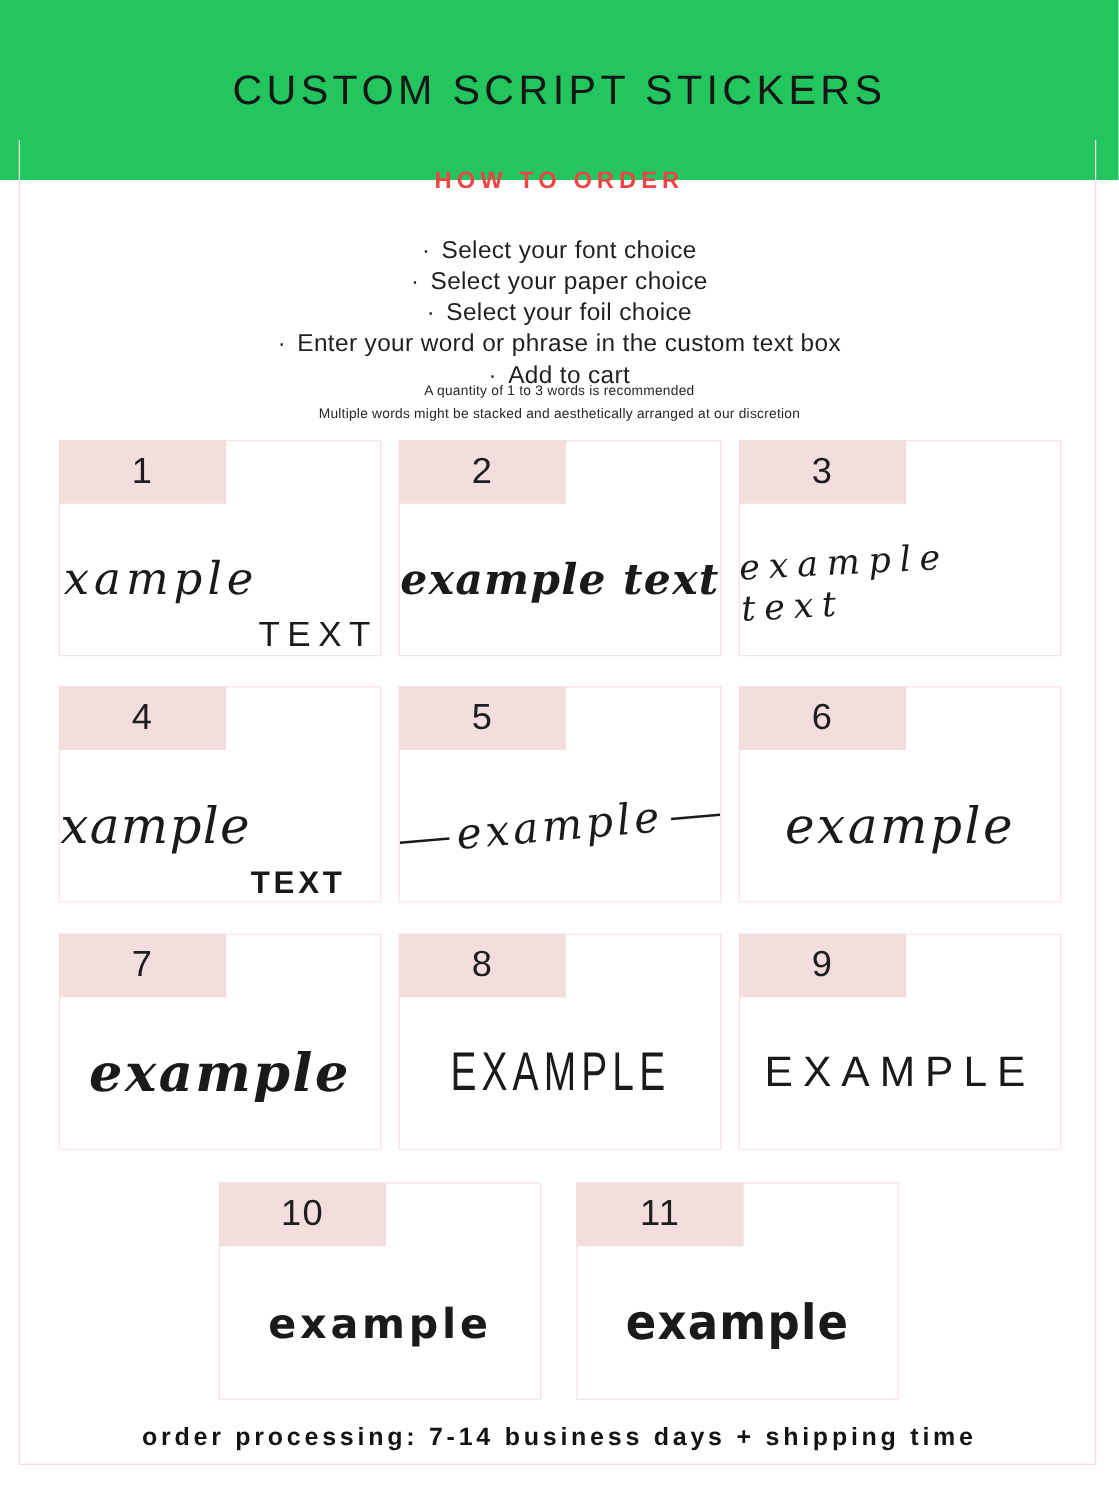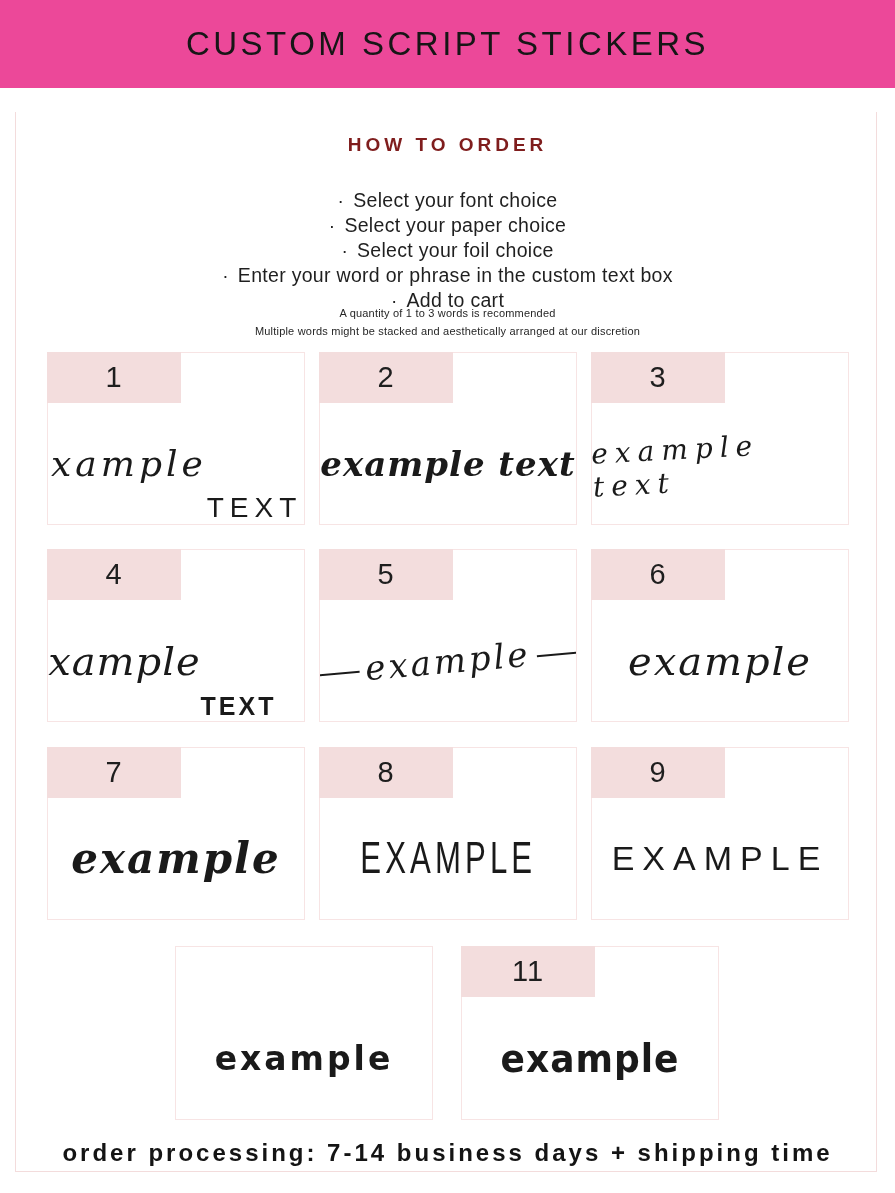--- a/index.html
+++ b/index.html
@@ -8,8 +8,8 @@
 
   
   .header-band {
-    position:absolute; top:0; left:0; width:895px; height:88px;
-    background:#ec4899; display:flex; align-items:center; justify-content:center;
+    position:absolute; top:0; left:0; width:895px; height:144px;
+    background:#22c55e; display:flex; align-items:center; justify-content:center;
   }
   .page-title {
     font-size:33px; letter-spacing:3.5px; color:#161616; font-weight:500;

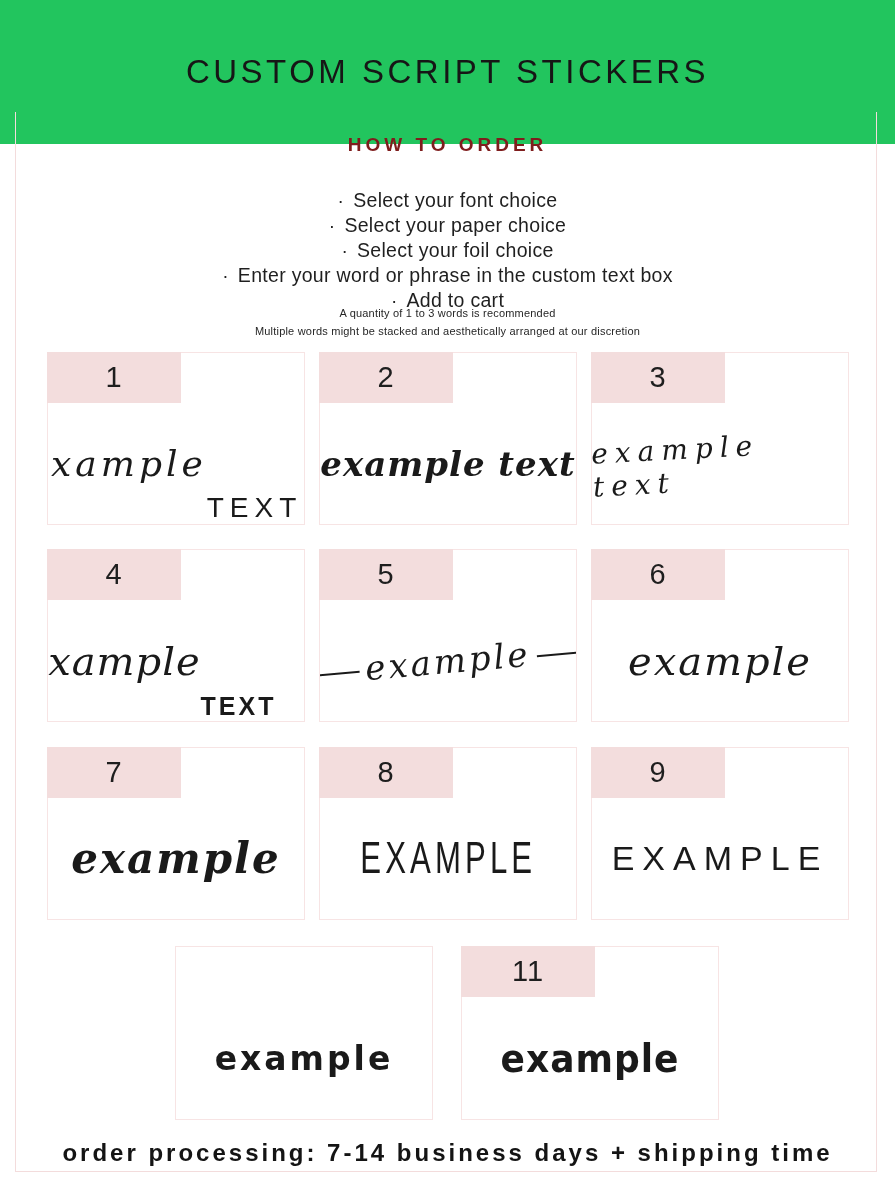--- a/index.html
+++ b/index.html
@@ -25,7 +25,7 @@
   
   .howto-heading {
     position:absolute; top:134px; left:0; width:895px; text-align:center;
-    font-size:19px; font-weight:bold; letter-spacing:4px; color:#7f1d1d;
+    font-size:19px; font-weight:bold; letter-spacing:4px; color:#ef4444;
   }
   .steps { position:absolute; top:188px; left:0; width:895px; text-align:center; }
   .step { font-size:19.5px; line-height:24px; color:#1f1f1f; letter-spacing:0.3px; }

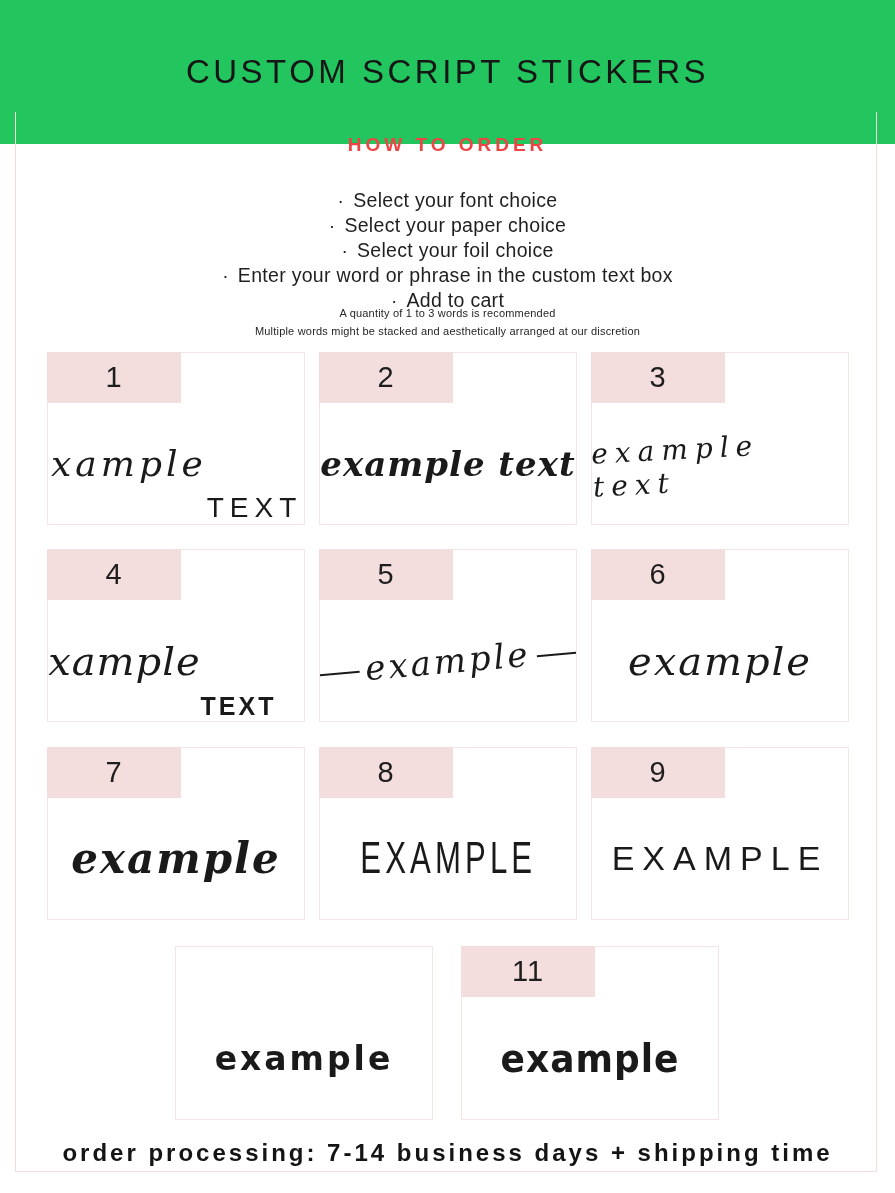--- a/index.html
+++ b/index.html
@@ -192,6 +192,9 @@
 
 <div class="grid-row row-4">
   <div class="cell f10">
+    <div class="tab">
+        <span class="num">10</span>
+      </div>
     <div class="sample">
       <span class="main">example</span>
     </div>

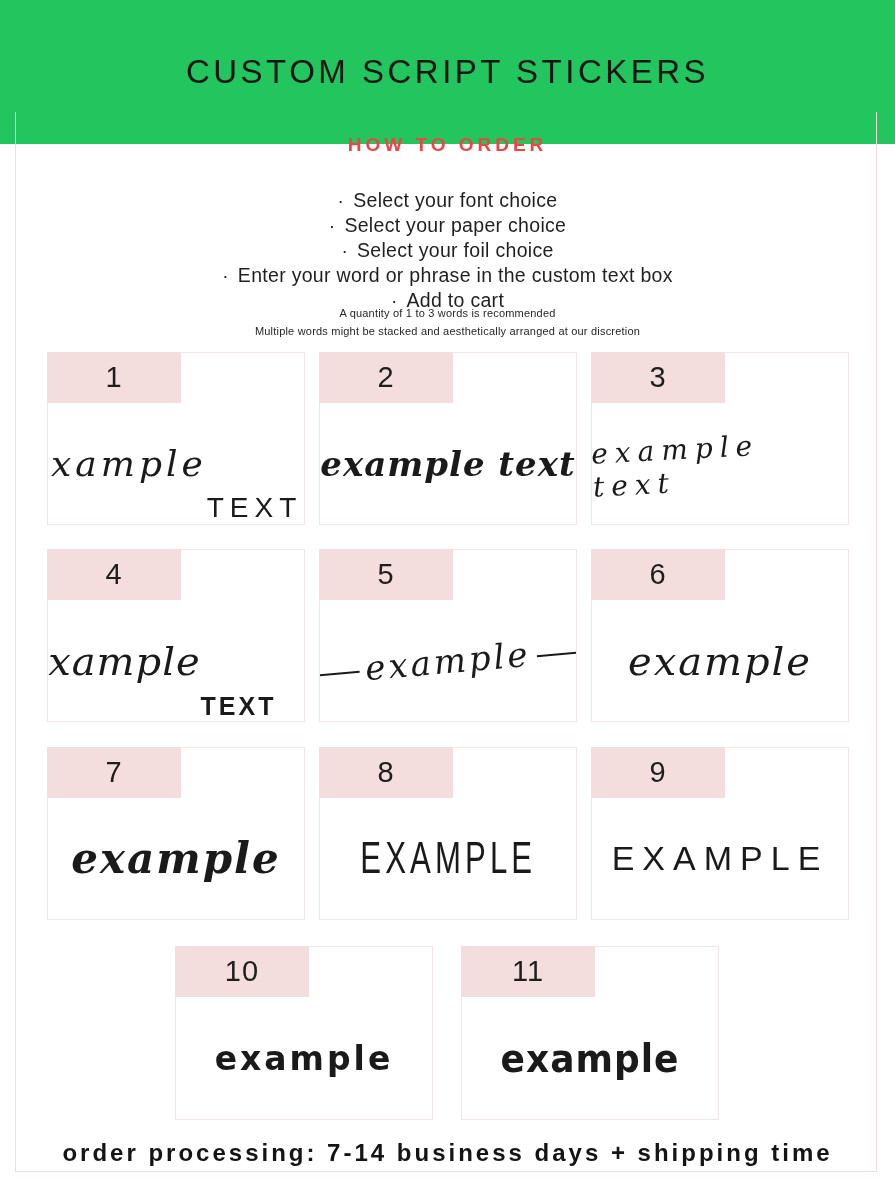--- a/index.html
+++ b/index.html
@@ -80,7 +80,7 @@
   
   .footer-note {
     position:absolute; top:1139px; left:0; width:895px; text-align:center;
-    font-size:24px; font-weight:bold; letter-spacing:3px; color:#141414;
+    font-size:20px; font-weight:bold; letter-spacing:3px; color:#141414;
   }
 </style>
 </head>

